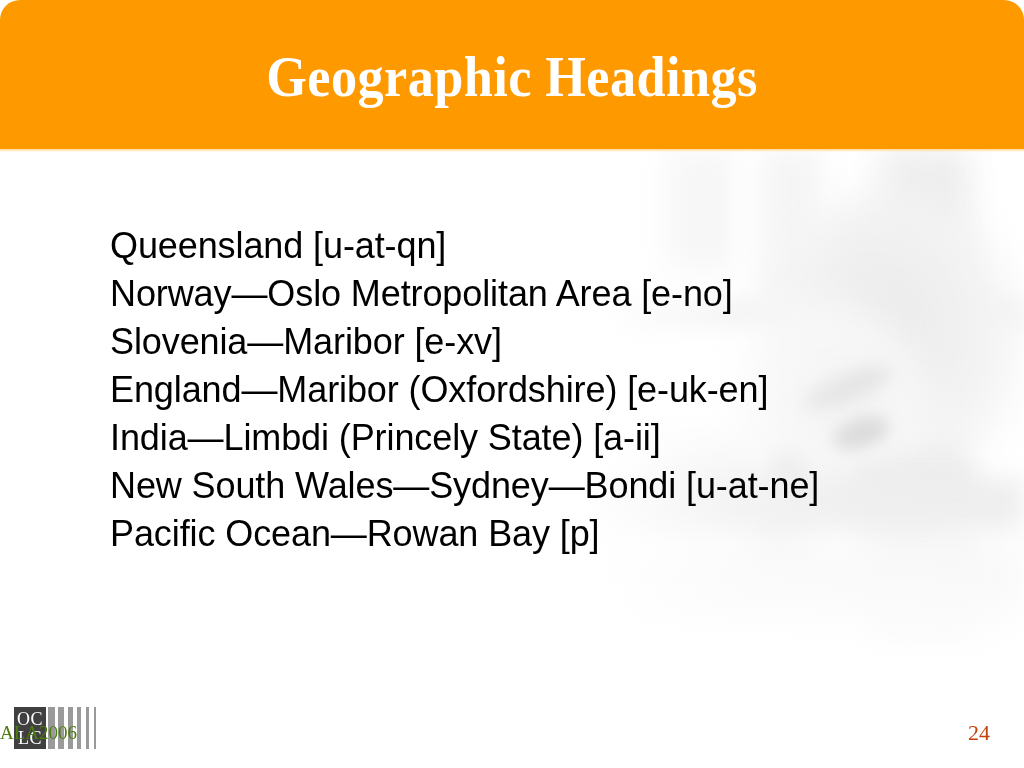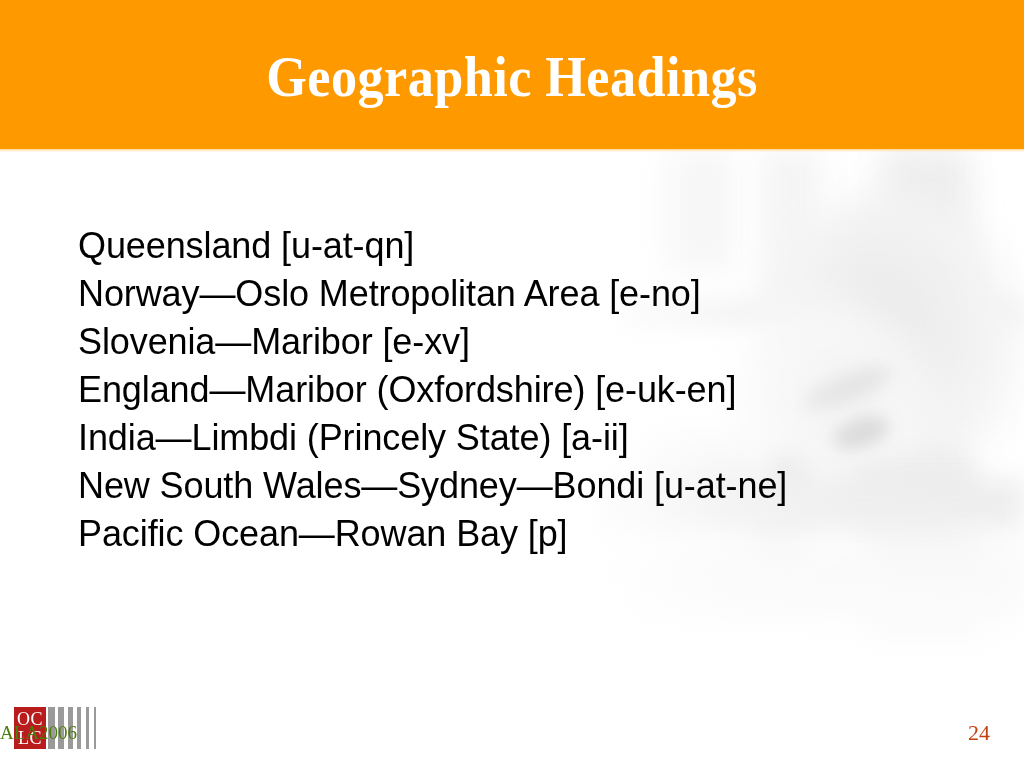--- a/index.html
+++ b/index.html
@@ -15,6 +15,7 @@
     overflow: hidden;
     background: #ffffff;
     font-family: "Liberation Sans", sans-serif;
+    border-radius: 20px;
   }
 
   

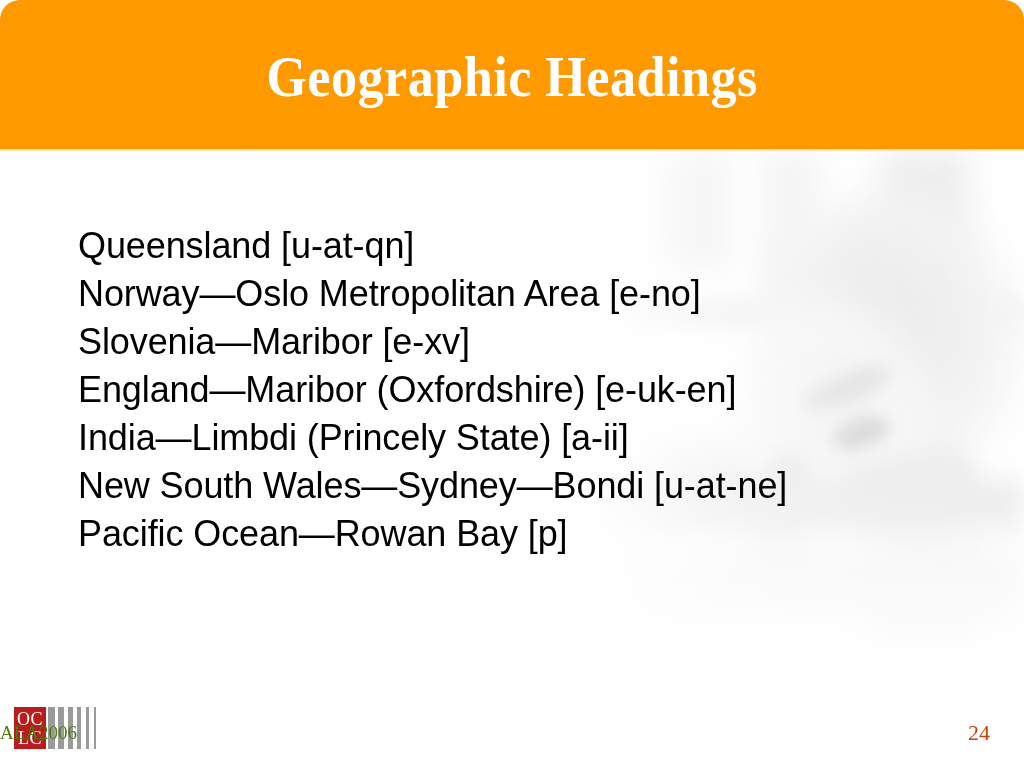--- a/index.html
+++ b/index.html
@@ -141,6 +141,7 @@
     color: #000000;
     white-space: nowrap;
     letter-spacing: -0.1px;
+    margin-left: 32px;
   }
 
   

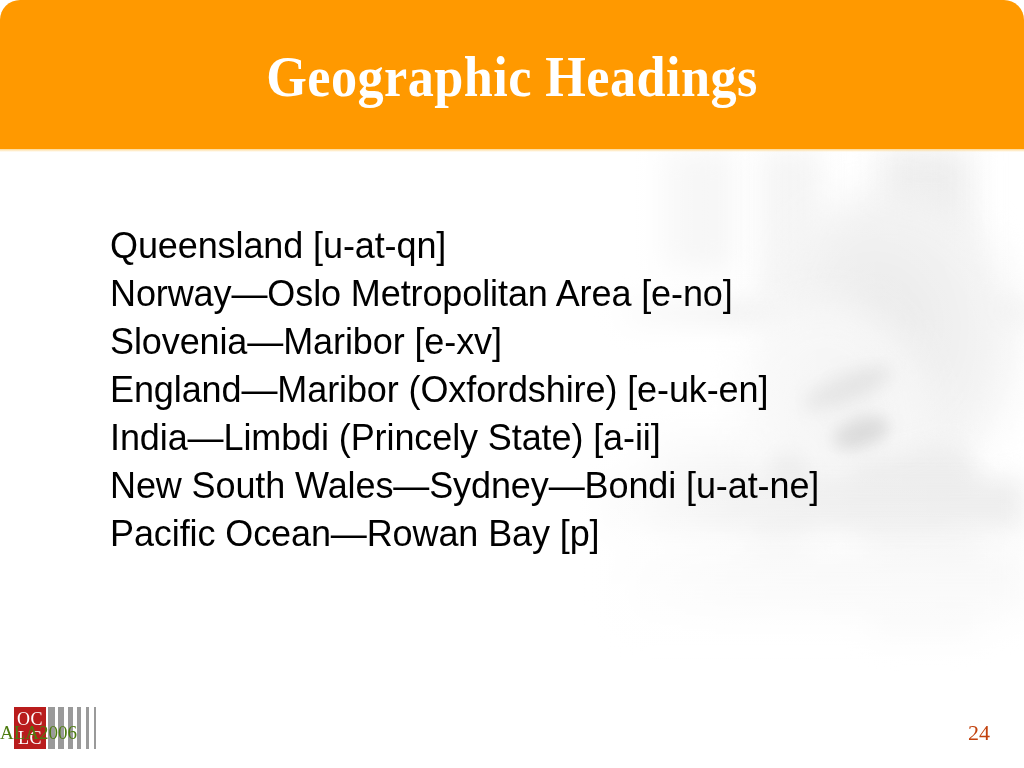--- a/index.html
+++ b/index.html
@@ -157,7 +157,7 @@
   #oclc-mark {
     width: 41px;
     height: 42px;
-    background: #b91c1c;
+    background: #404040;
     display: flex;
     flex-direction: column;
     align-items: center;

